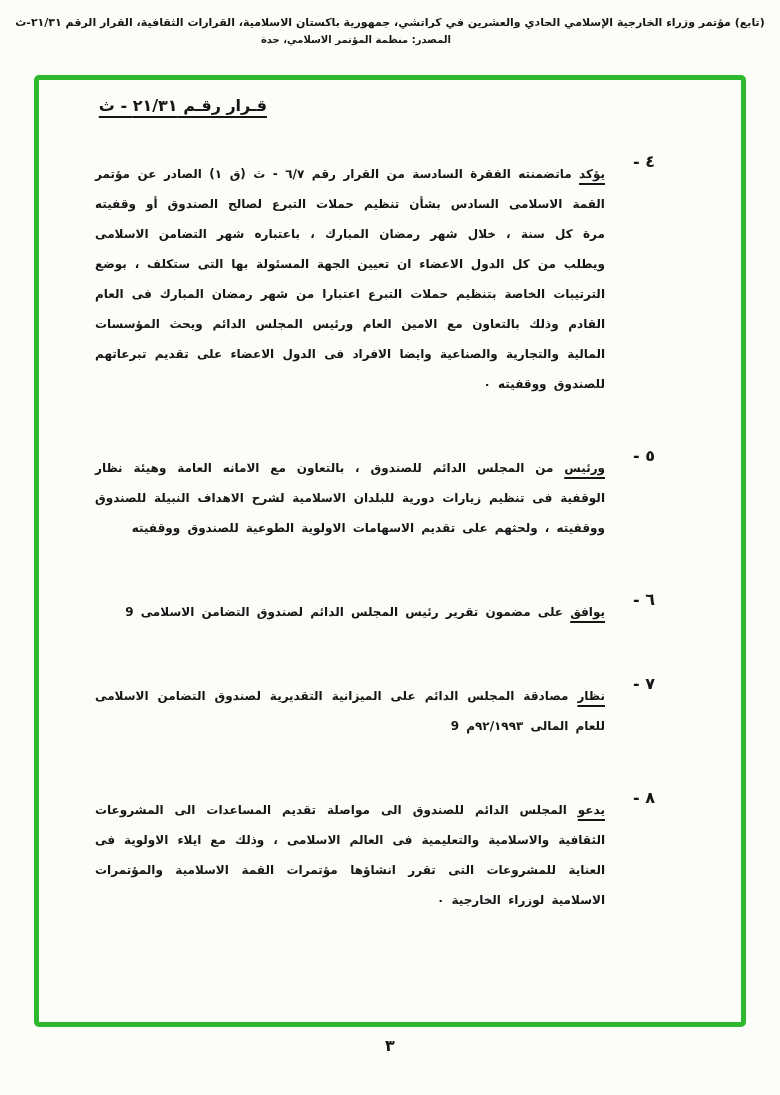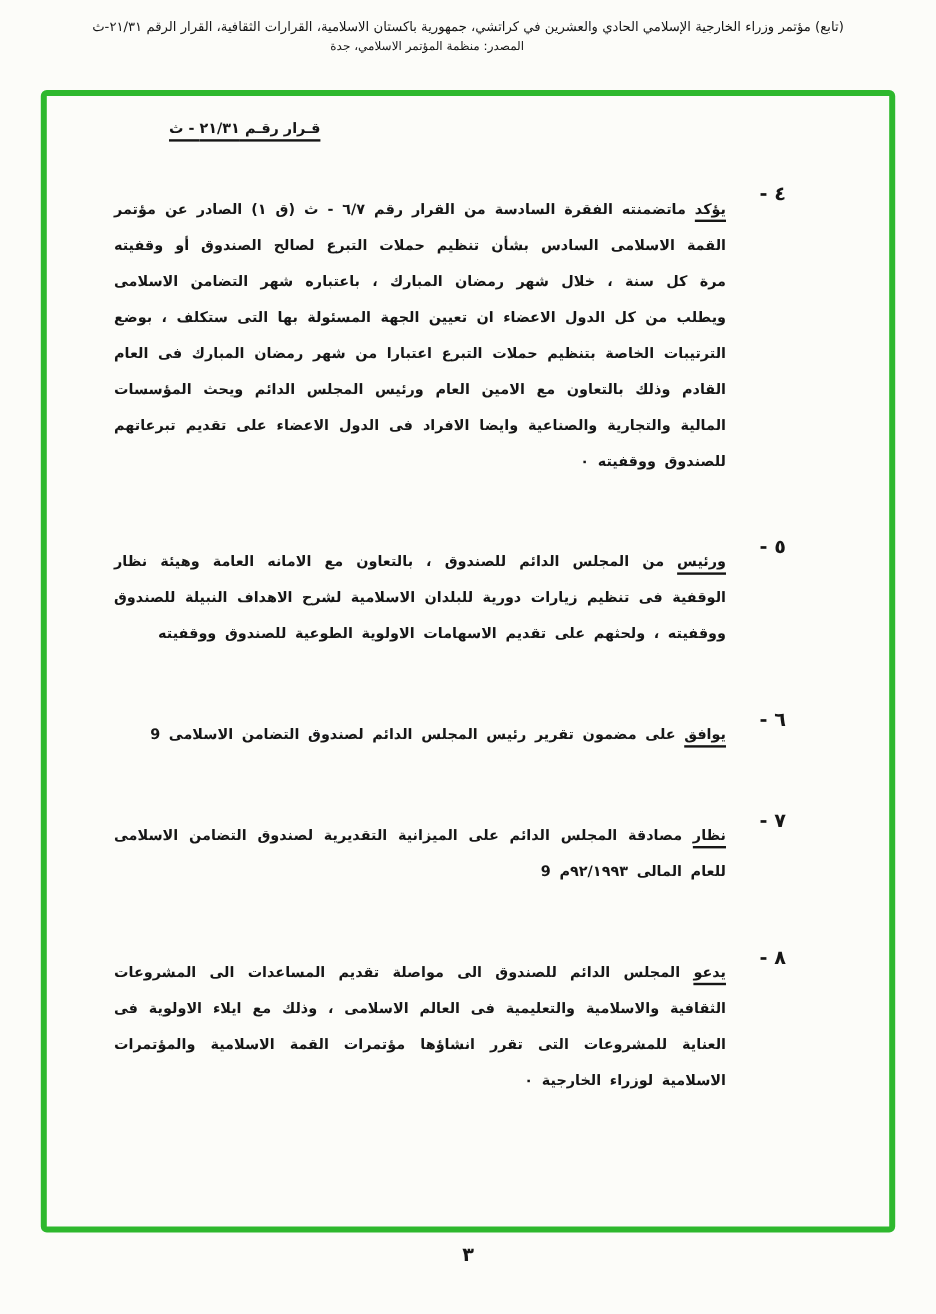--- a/index.html
+++ b/index.html
@@ -15,7 +15,7 @@
   .doc-header {
     padding: 16px 8px 0 8px;
     text-align: center;
-    font-weight: normal;
+    font-weight: bold;
   }
   .header-line1 {
     font-size: 11px;

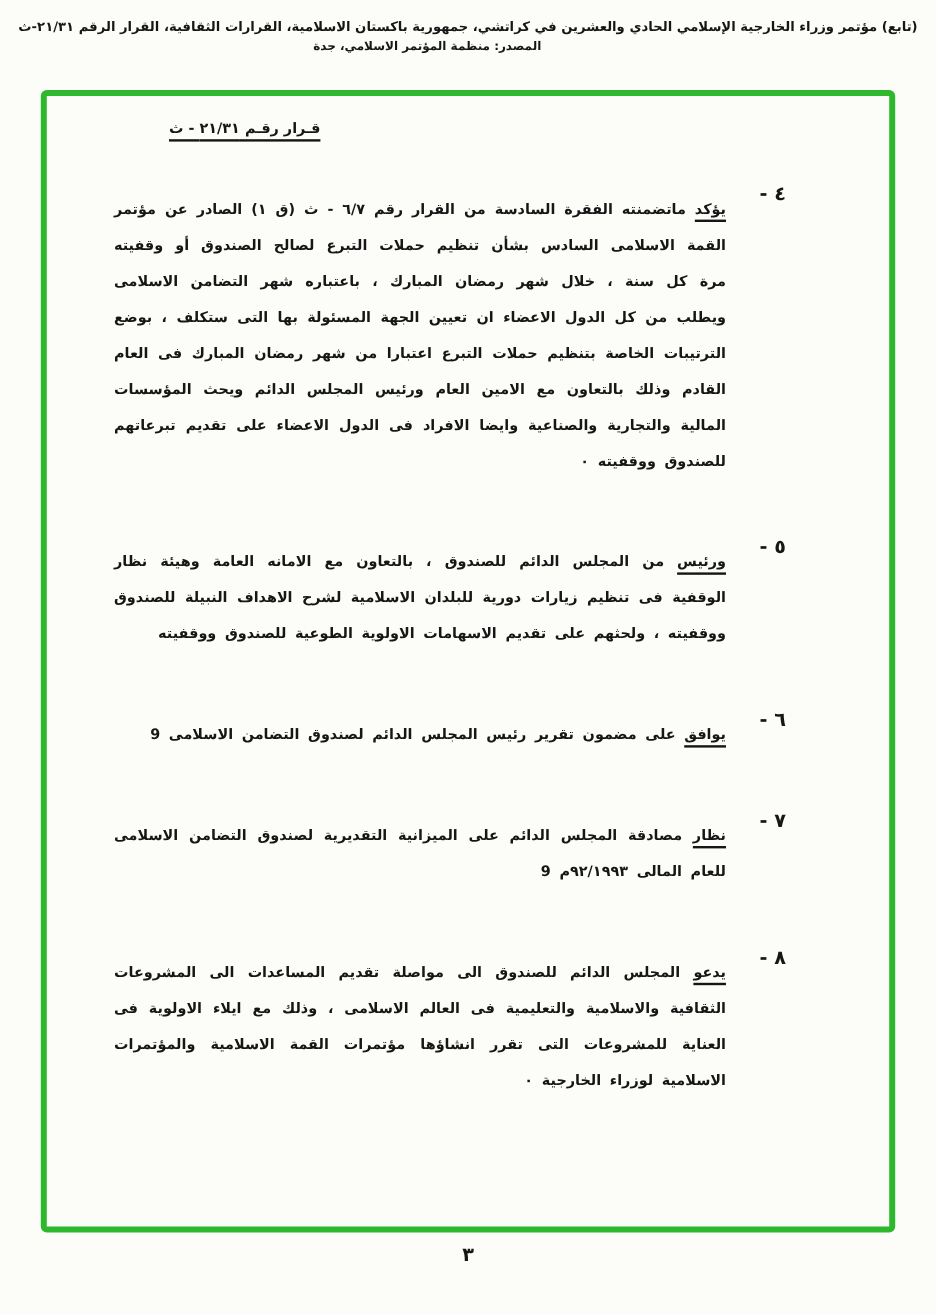--- a/index.html
+++ b/index.html
@@ -43,7 +43,7 @@
     white-space: nowrap;
   }
   .res-title {
-    font-size: 12px;
+    font-size: 16px;
     font-weight: bold;
     letter-spacing: 1px;
     text-decoration: underline;

